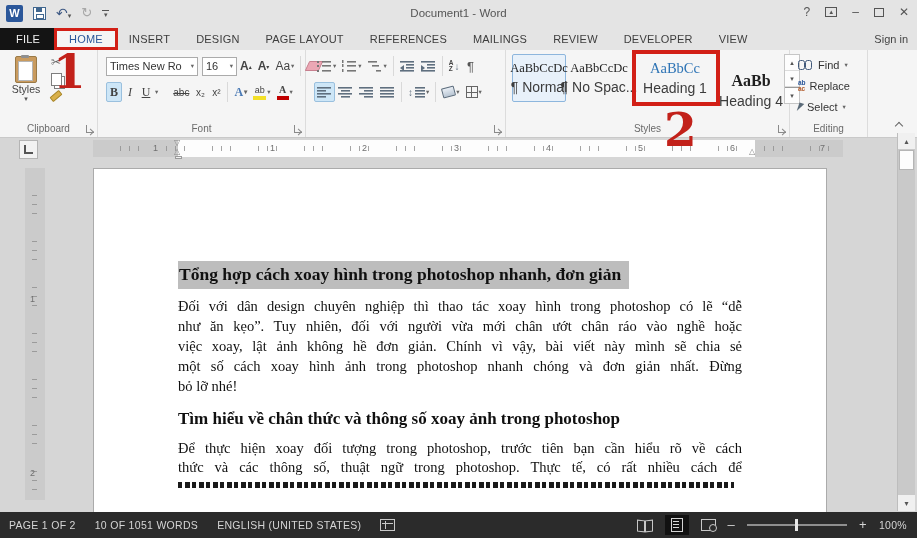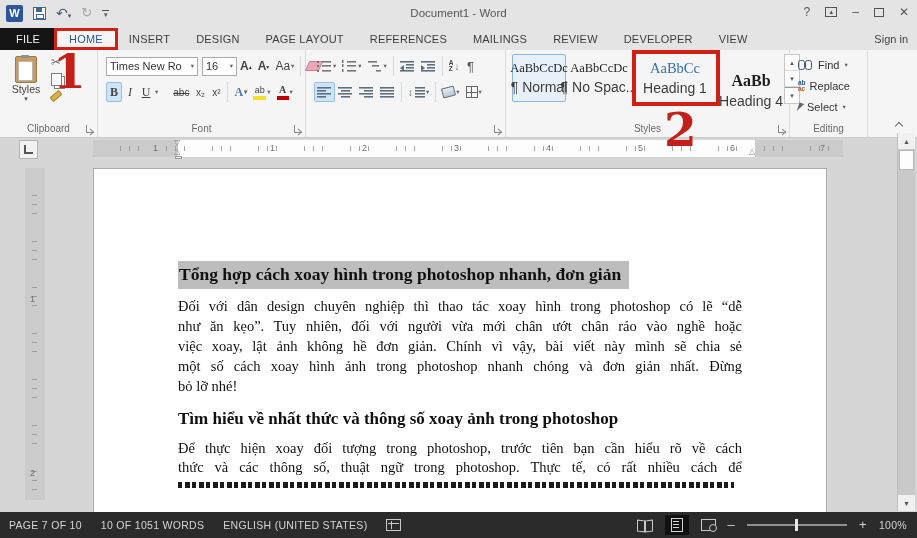--- a/index.html
+++ b/index.html
@@ -440,7 +440,7 @@
           <div class="jline">một số cách xoay hình ảnh trong photoshop nhanh chóng và đơn giản nhất. Đừng</div>
           <div class="jline last">bỏ lỡ nhé!</div>
         </div>
-        <div class="doc-h2">Tìm hiểu về nhất thức và thông số xoay ảnh trong photoshop</div>
+        <div class="doc-h2">Tìm hiểu về chân thức và thông số xoay ảnh trong photoshop</div>
         <div class="doc-p" style="margin-top:10px;">
           <div class="jline">Để thực hiện xoay đối tượng trong photoshop, trước tiên bạn cần hiểu rõ về cách</div>
           <div class="jline">thức và các thông số, thuật ngữ trong photoshop. Thực tế, có rất nhiều cách để</div>

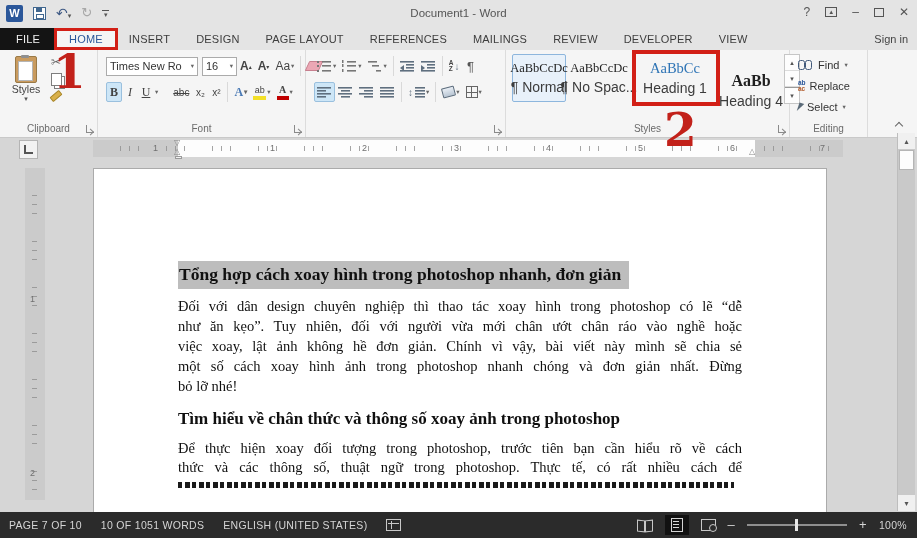--- a/index.html
+++ b/index.html
@@ -458,7 +458,7 @@
 
   <div class="statusbar">
     <div class="sb-left">
-      <span>PAGE 7 OF 10</span>
+      <span>PAGE 1 OF 2</span>
       <span>10 OF 1051 WORDS</span>
       <span>ENGLISH (UNITED STATES)</span>
       <span class="macro-ic"></span>

